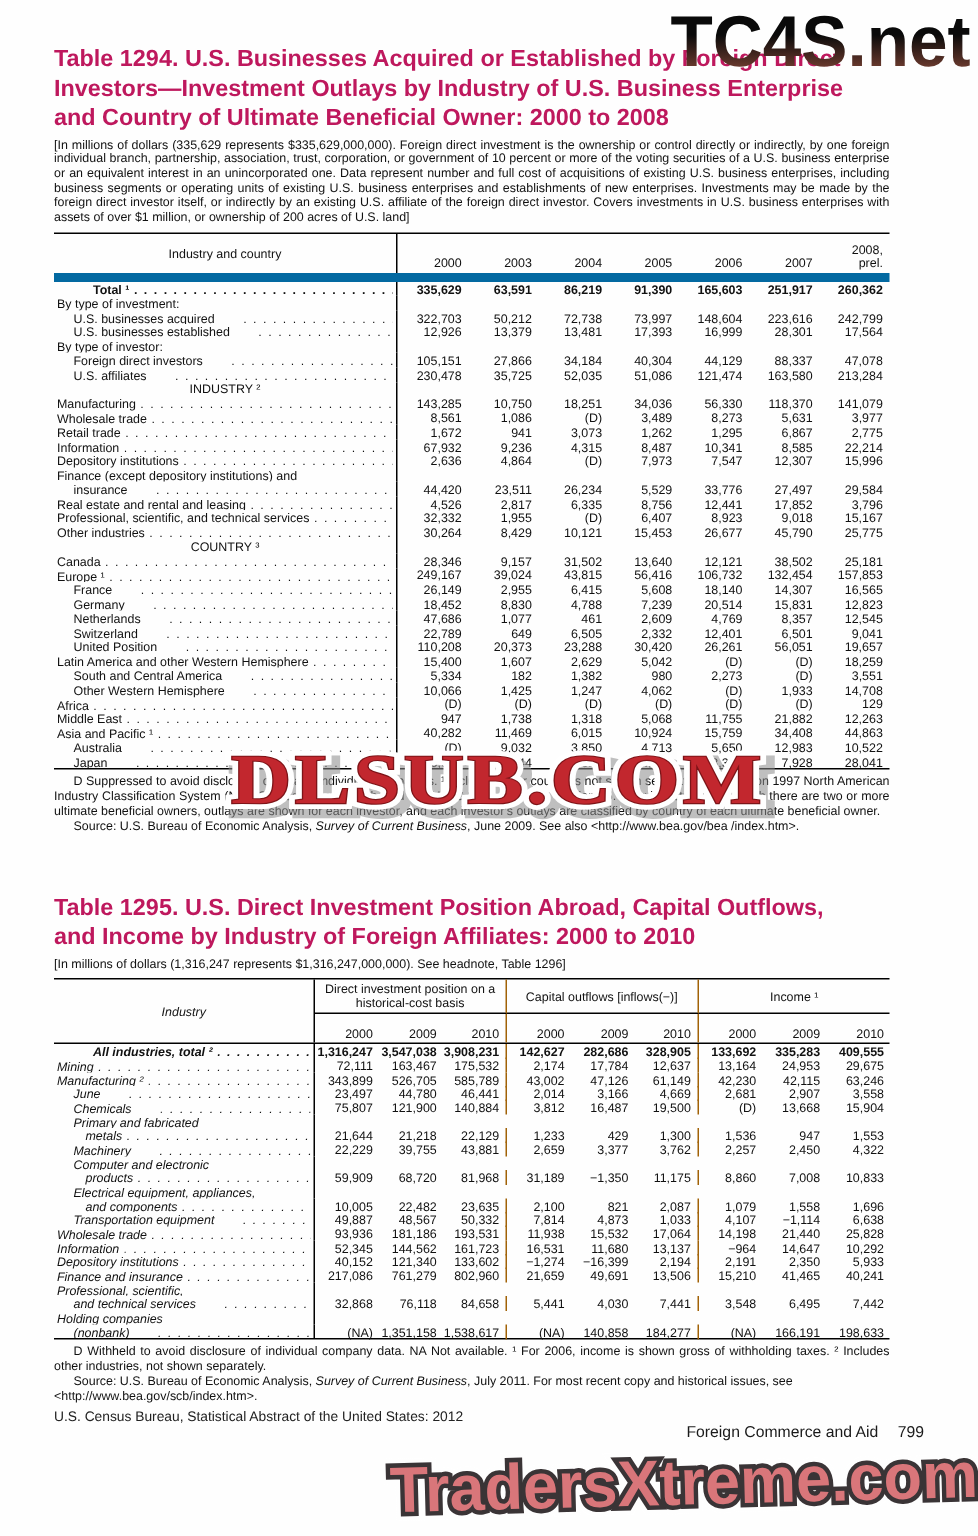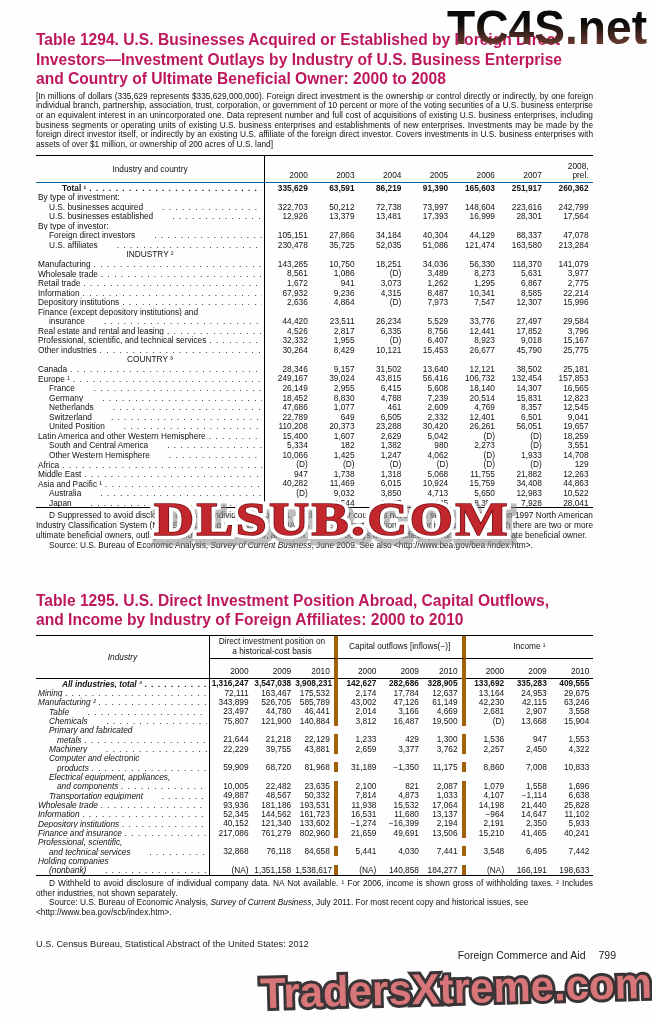--- a/index.html
+++ b/index.html
@@ -15,7 +15,7 @@
 
   
   .table{margin-top:5px;border-top:1.6px solid #000;border-bottom:1.6px solid #000;}
-  .thead{display:flex;border-bottom:1px solid #0369a1;}
+  .thead{display:flex;border-bottom:6px solid #0369a1;}
   .stubhead{border-right:1px solid #000;display:flex;align-items:center;justify-content:center;
             font-size:8.3px;box-sizing:border-box;}
   .yearcell{box-sizing:border-box;display:flex;align-items:flex-end;justify-content:flex-end;

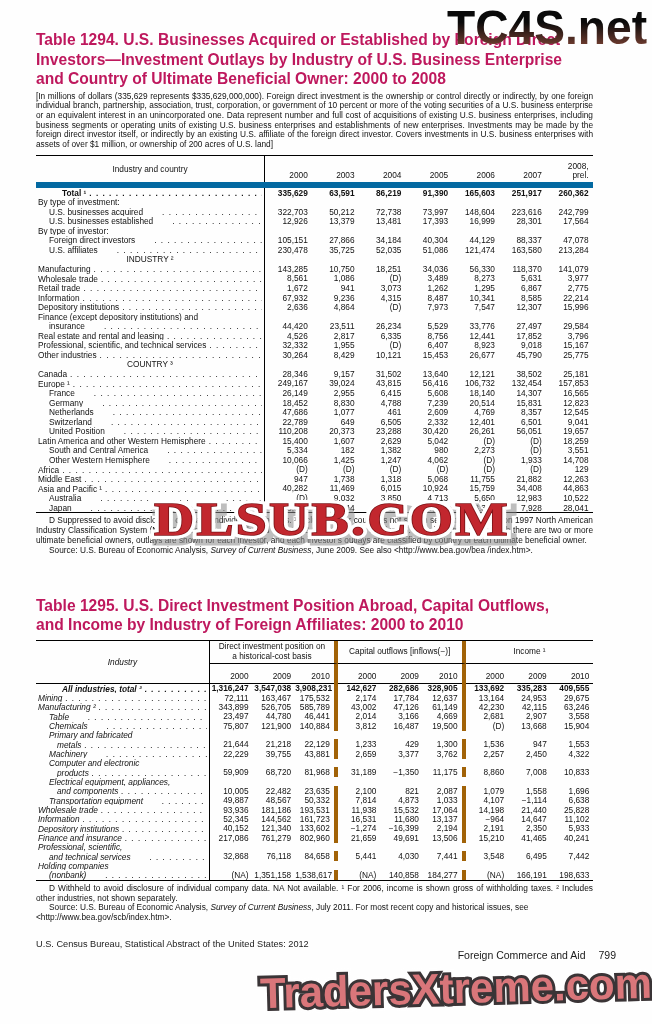--- a/index.html
+++ b/index.html
@@ -540,6 +540,7 @@
     </div>
 
     <div class="tbl-title gap-title">Table 1295. U.S. Direct Investment Position Abroad, Capital Outflows, and Income by Industry of Foreign Affiliates: 2000 to 2010</div>
+    <div class="headnote single">[In millions of dollars (1,316,247 represents $1,316,247,000,000). See headnote, Table 1296]</div>
 
     <div class="table t95">
       <div class="t95-headwrap">

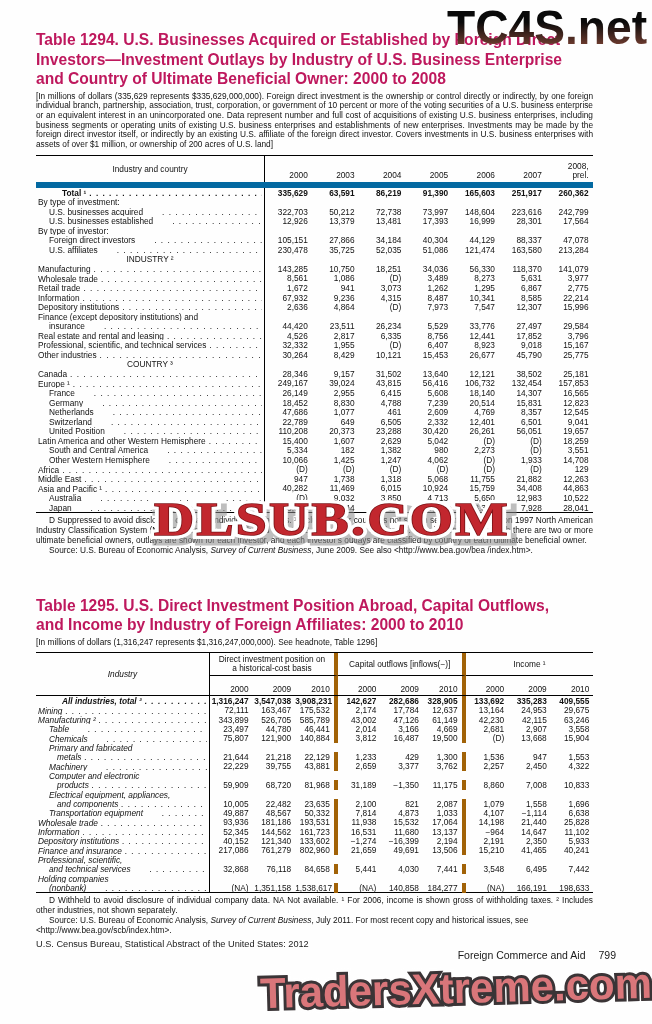--- a/index.html
+++ b/index.html
@@ -44,7 +44,7 @@
   .t95 .stubhead,.t95 .stubcell{width:174px;min-width:174px;font-style:italic;}
   .t95 .yearcell,.t95 .val{width:42.6px;min-width:42.6px;}
   .t95 .trow{height:9.35px;}
-  .t95 .gsep{border-right:4px solid #a16207;}
+  .t95 .gsep{border-right:1px solid #a16207;}
   .t95-headwrap{display:flex;border-bottom:1px solid #000;}
   .t95-datahead{display:flex;flex-direction:column;flex:1;}
   .t95-groups{display:flex;height:23px;}

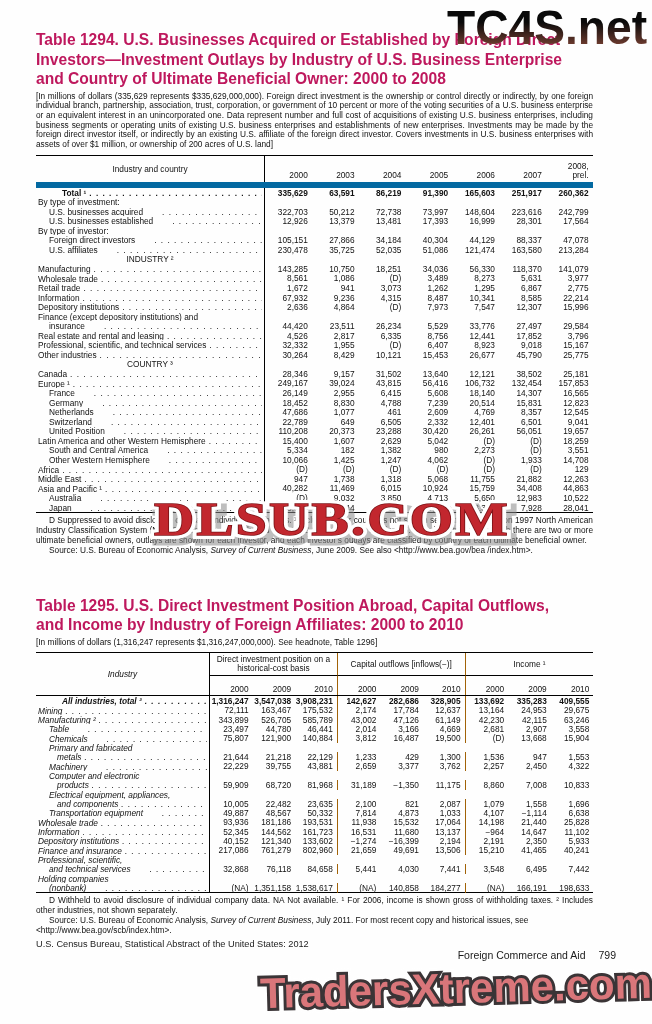--- a/index.html
+++ b/index.html
@@ -612,7 +612,7 @@
           </div>
           <div class="trow">
             <div class="stubcell i1">
-              <span class="lbl">Table</span>
+              <span class="lbl">June</span>
               <span class="leader"></span>
             </div>
             <div class="val">23,497</div>

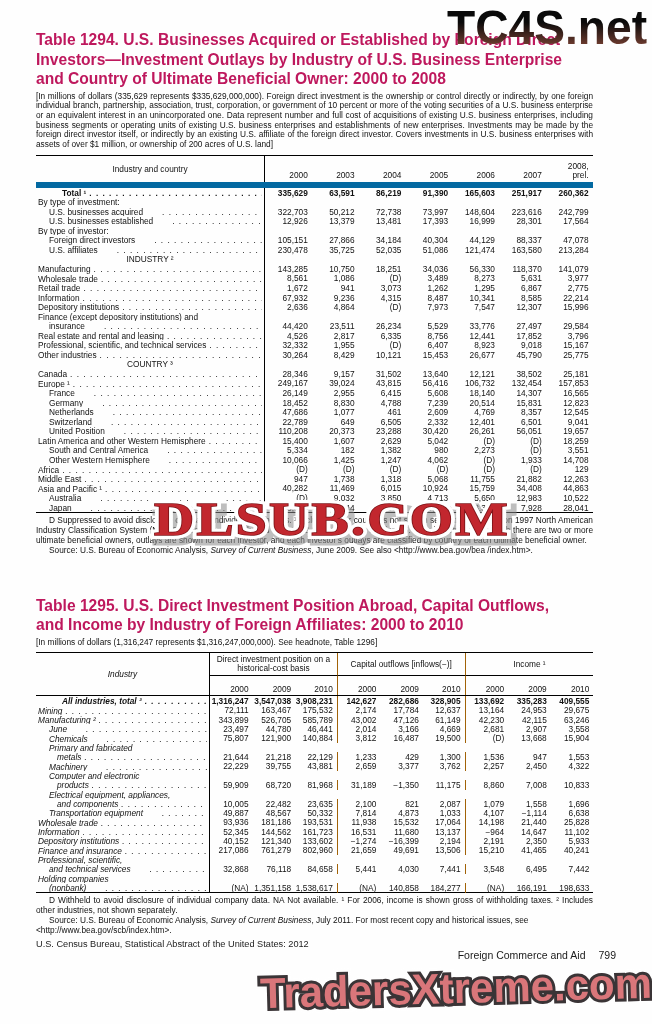--- a/index.html
+++ b/index.html
@@ -785,7 +785,7 @@
             <div class="val gsep">13,137</div>
             <div class="val">−964</div>
             <div class="val">14,647</div>
-            <div class="val">11,102</div>
+            <div class="val">10,292</div>
           </div>
           <div class="trow">
             <div class="stubcell">

